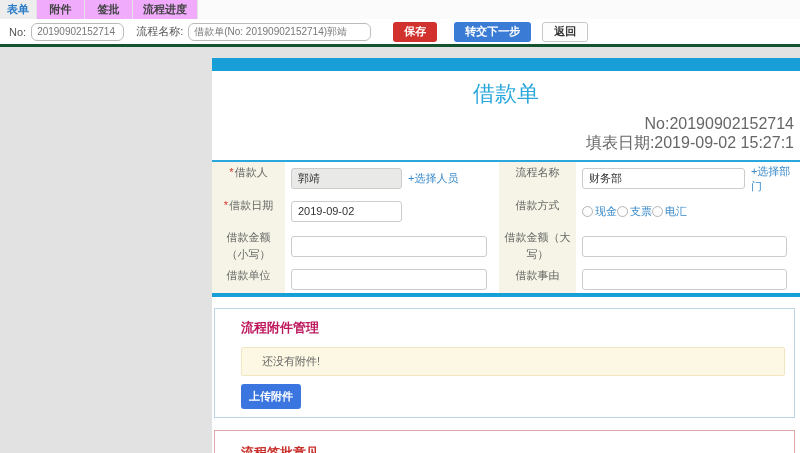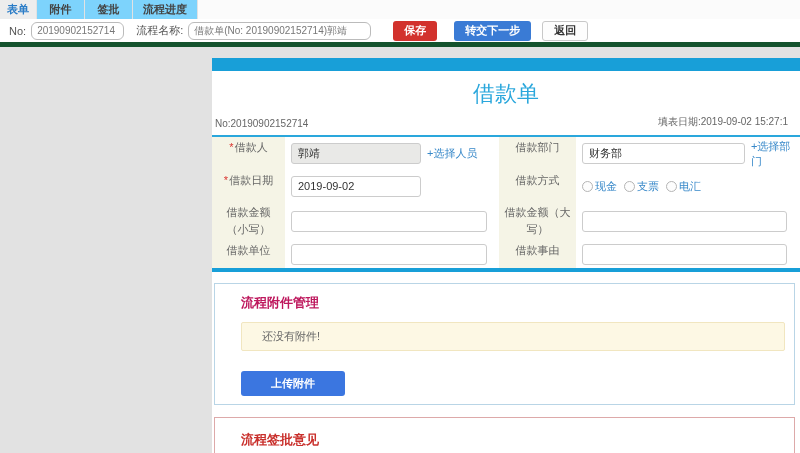--- a/index.html
+++ b/index.html
@@ -12,7 +12,7 @@
   .tabbar { position:absolute; top:0; left:0; width:800px; height:29px;
     background:#fbfbfb; border-bottom:1px solid #e0e0e0; display:flex; }
   .tab { min-width:48px; padding:0 10px; line-height:19px; text-align:center;
-    font-size:11px; font-weight:600; color:#444; background:#7dd3fc;
+    font-size:11px; font-weight:600; color:#444; background:#f0abfc;
     border-right:1px solid #e2e2e2; cursor:pointer; }
   .tab.first { min-width:37px; padding:0 6px; border-left:none; }
   .tab.active { background:#ededed; color:#2a7cc7; }

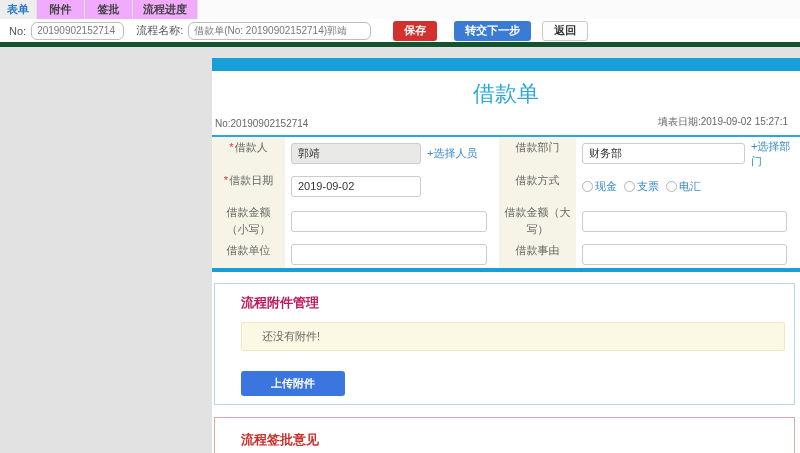--- a/index.html
+++ b/index.html
@@ -18,7 +18,7 @@
   .tab.active { background:#ededed; color:#2a7cc7; }
   
   .toolbar { position:absolute; top:19px; left:0; width:800px; height:28px;
-    background:#fff; border-bottom:5px solid #14532d; display:flex;
+    background:#fff; border-bottom:3px solid #14532d; display:flex;
     align-items:center; padding-left:9px; color:#555; }
   .toolbar label { font-size:11px; color:#555; }
   .tb-input { height:18px; border:1px solid #bbb; border-radius:6px;

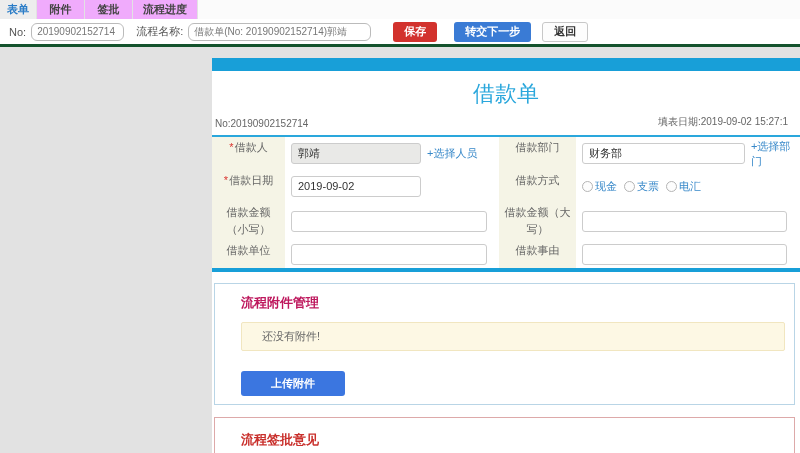--- a/index.html
+++ b/index.html
@@ -40,8 +40,8 @@
   .form-title { text-align:center; color:#2aa7dc; font-size:22px;
     padding:8px 0 6px 0; font-weight:400; }
   .meta-row { display:flex; justify-content:space-between; align-items:flex-end;
-    font-size:10px; color:#666; padding:0 12px 6px 3px;
-    border-bottom:2px solid #2aa7dc; }
+    font-size:16px; color:#666; padding:0 6px 6px 3px;
+    border-bottom:2px solid #2aa7dc;flex-direction:column; }
   
   .form-grid { display:grid; grid-template-columns:73px 214px 77px 1fr;
     grid-template-rows:33px 32px 38px 28px; }

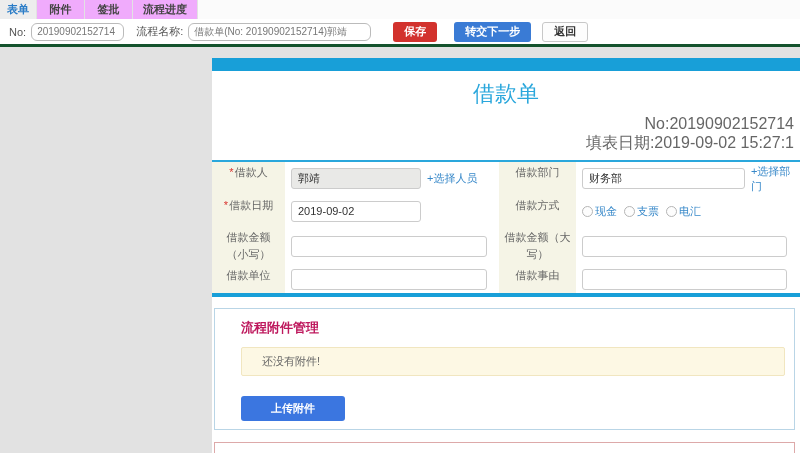--- a/index.html
+++ b/index.html
@@ -54,7 +54,7 @@
     font-size:11px; color:#333; padding:0 6px;
     font-family:"Liberation Sans","DejaVu Sans",sans-serif; background:#fff; }
   .f-input.ro { background:#e9e9e7; }
-  .w130{width:130px;} .w142{width:167px;} .w196{width:196px;} .w205{width:205px;}
+  .w130{width:111px;} .w142{width:167px;} .w196{width:196px;} .w205{width:205px;}
   a.sel-link { color:#3788c9; text-decoration:none; font-size:11px; cursor:pointer; }
   .radio-group { display:flex; align-items:center; gap:7px; }
   .radio-opt { display:flex; align-items:center; gap:2px; cursor:pointer; }

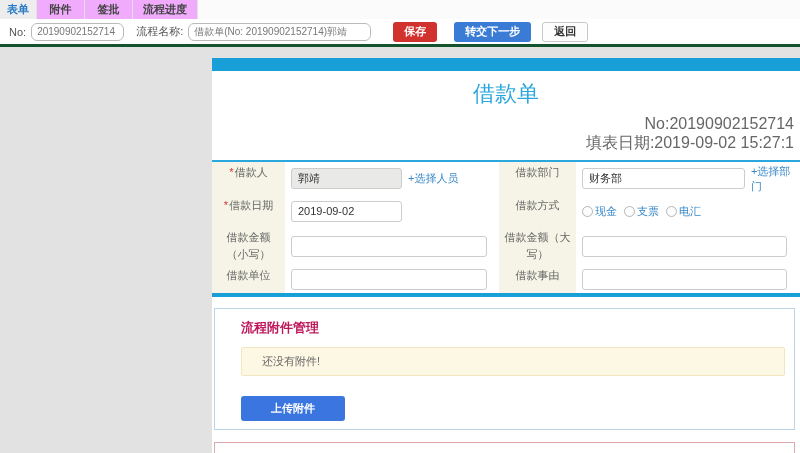--- a/index.html
+++ b/index.html
@@ -115,7 +115,7 @@
       <a class="sel-link">+选择人员</a>
     </div>
     <div class="lab">
-        <span>借款部门</span>
+        <span>流程名称</span>
       </div>
     <div class="fld">
       <input class="f-input w142" value="财务部" style="">

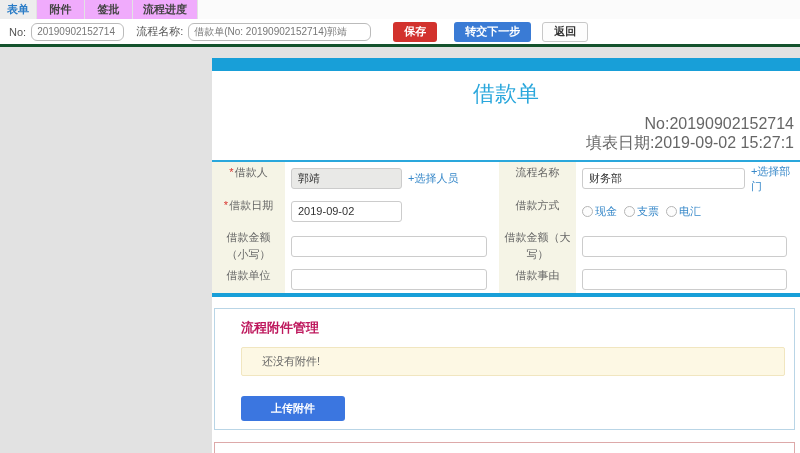--- a/index.html
+++ b/index.html
@@ -56,7 +56,7 @@
   .f-input.ro { background:#e9e9e7; }
   .w130{width:111px;} .w142{width:167px;} .w196{width:196px;} .w205{width:205px;}
   a.sel-link { color:#3788c9; text-decoration:none; font-size:11px; cursor:pointer; }
-  .radio-group { display:flex; align-items:center; gap:7px; }
+  .radio-group { display:flex; align-items:center; }
   .radio-opt { display:flex; align-items:center; gap:2px; cursor:pointer; }
   .radio-circle { width:11px; height:11px; border:1px solid #b5b5b5;
     border-radius:50%; background:#fdfdfd; display:inline-block; }

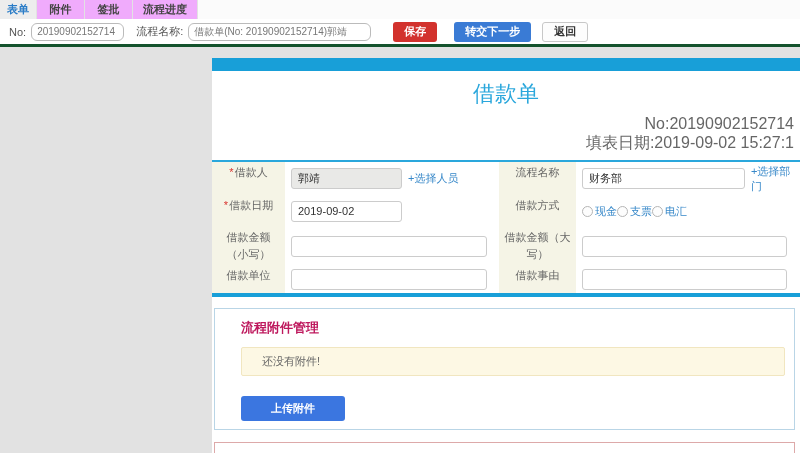--- a/index.html
+++ b/index.html
@@ -68,8 +68,8 @@
   .attach-title { color:#be185d; font-size:13px; font-weight:bold; }
   .attach-alert { margin-top:10px; background:#fdf8e4; border:1px solid #f1e6c0;
     border-radius:2px; padding:6px 10px 6px 20px; font-size:11px; color:#666; }
-  .btn-upload { margin-top:20px; background:#3b76e0; color:#fff; font-size:11px;
-    font-weight:bold; border:none; border-radius:3px; padding:5px 30px;
+  .btn-upload { margin-top:8px; background:#3b76e0; color:#fff; font-size:11px;
+    font-weight:bold; border:none; border-radius:3px; padding:5px 8px;
     cursor:pointer; font-family:"Liberation Sans","DejaVu Sans",sans-serif; }
   .approve-box { margin:12px 5px 0 2px; border:1px solid #dda9a9;
     border-bottom:none; padding:13px 9px 60px 26px; background:#fff; }

